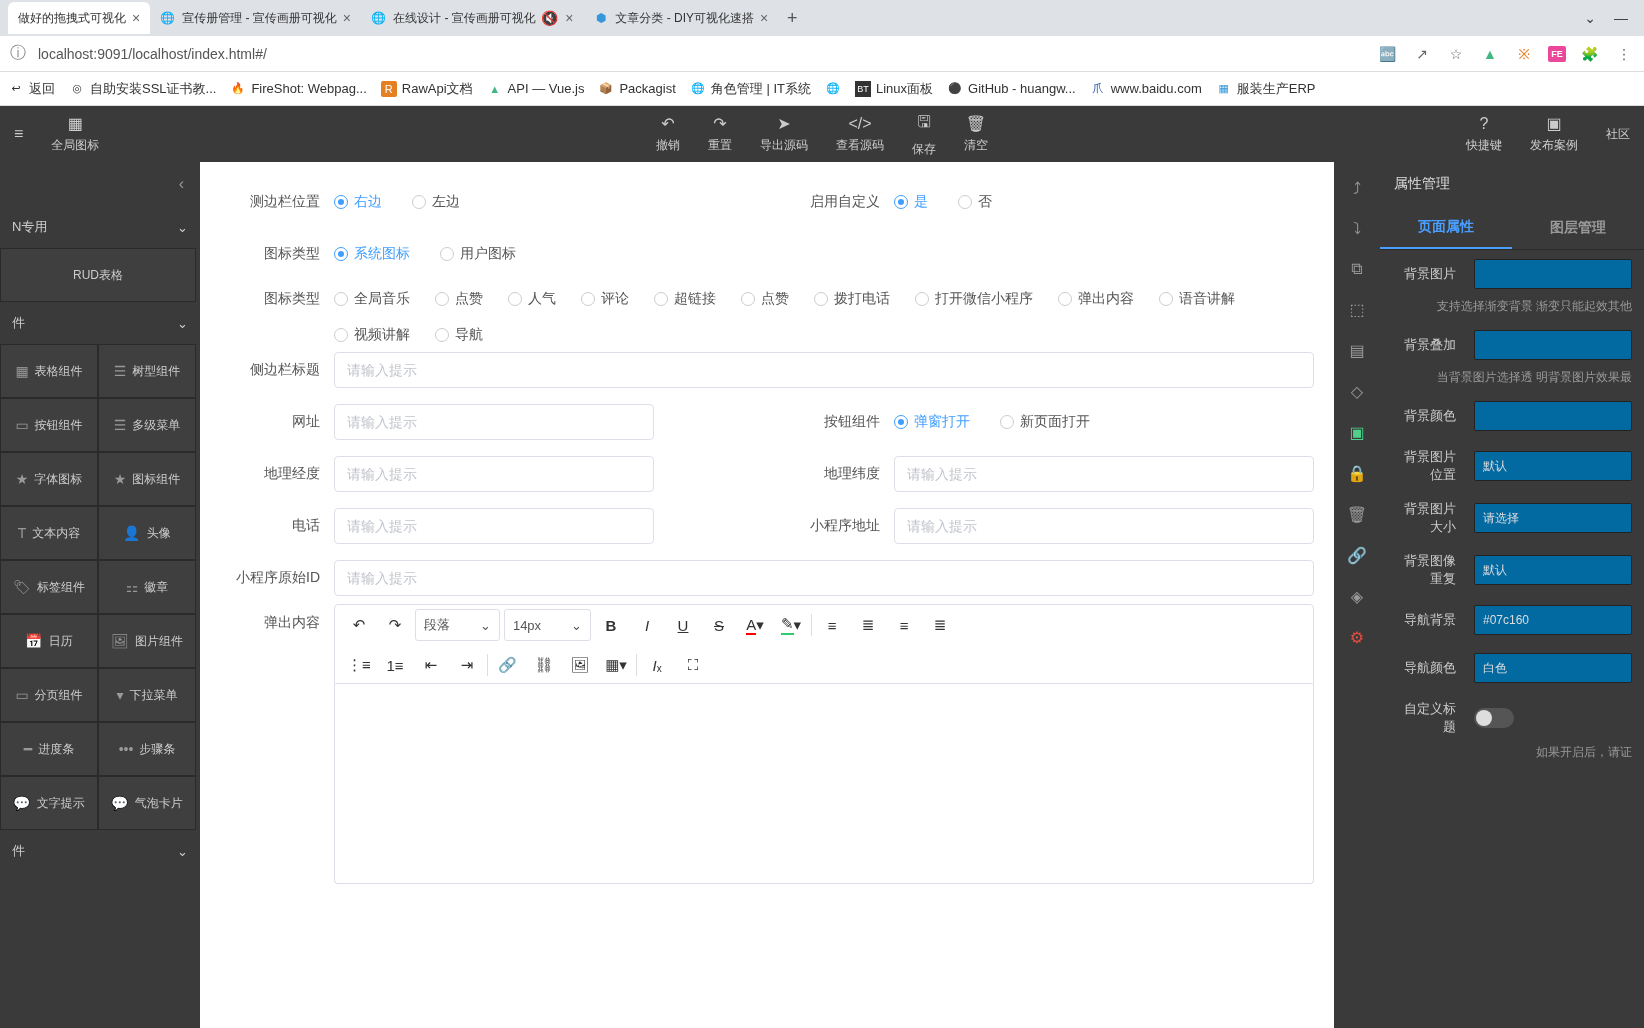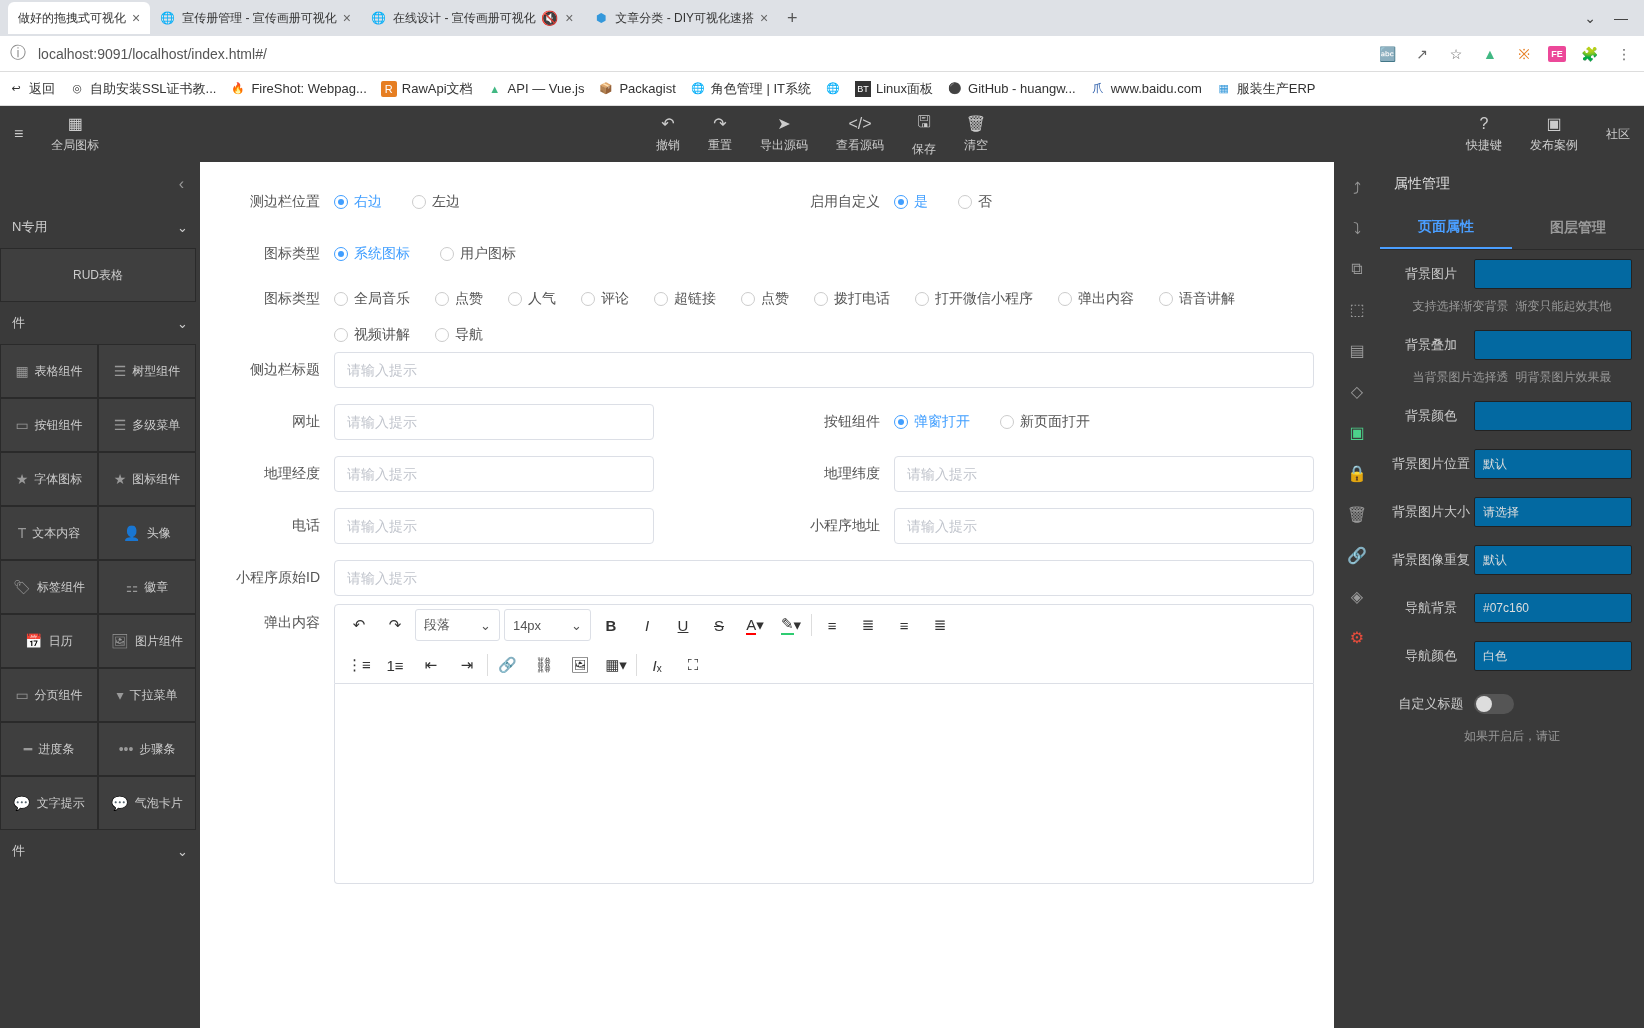--- a/index.html
+++ b/index.html
@@ -78,7 +78,7 @@
 .rp-tab { flex: 1; display: flex; align-items: center; justify-content: center; font-size: 14px; color: #999; font-weight: bold; }
 .rp-tab.active { color: #4a9eff; border-bottom: 2px solid #4a9eff; }
 .rp-row { display: flex; align-items: center; padding: 8px 12px; font-size: 13px; min-height: 48px; }
-.rp-lbl { width: 82px; text-align: center; padding-right: 4px; color: #ccc; }
+.rp-lbl { width: 82px; text-align: right; padding-right: 18px; color: #ccc; }
 .rp-val { flex: 1; }
 .rp-input { background: #0369a1; border: 1px solid #222; color: #ddd; height: 30px; padding: 0 8px; width: 100%; font-size: 12px; border-radius: 2px; }
 .rp-help { font-size: 12px; color: #999; padding: 0 12px 6px 12px; text-align: center; font-family: Liberation Mono, monospace; }

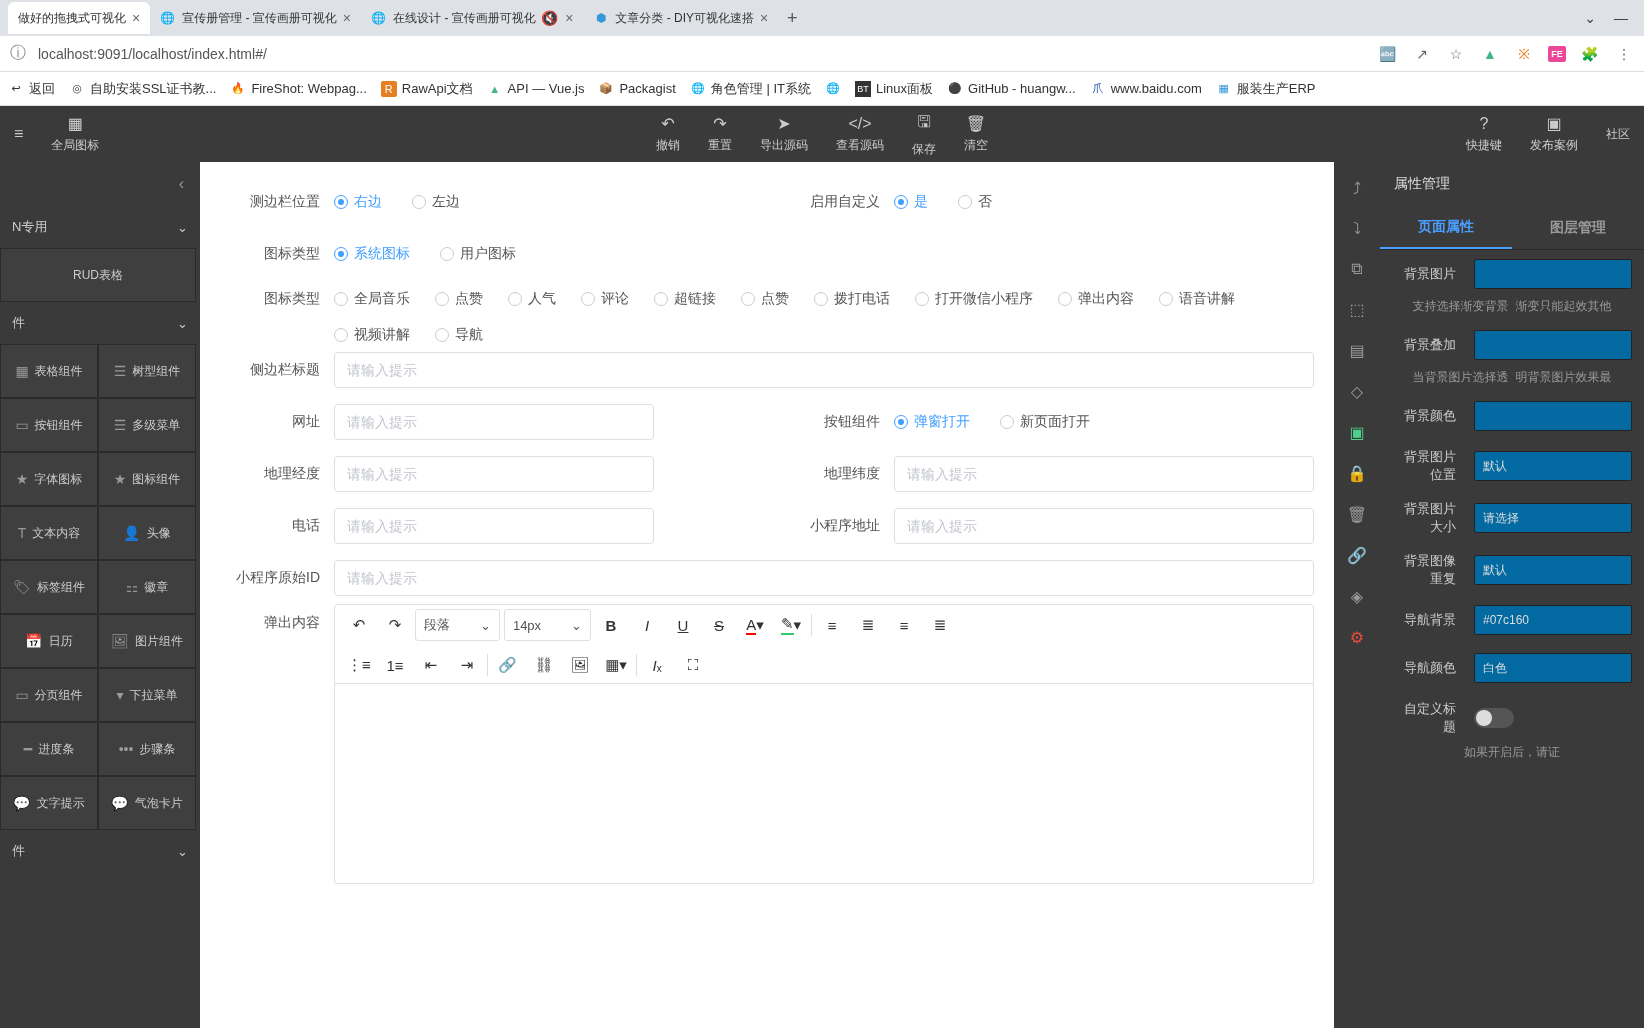--- a/index.html
+++ b/index.html
@@ -81,7 +81,7 @@
 .rp-lbl { width: 82px; text-align: right; padding-right: 18px; color: #ccc; }
 .rp-val { flex: 1; }
 .rp-input { background: #0369a1; border: 1px solid #222; color: #ddd; height: 30px; padding: 0 8px; width: 100%; font-size: 12px; border-radius: 2px; }
-.rp-help { font-size: 12px; color: #999; padding: 0 12px 6px 12px; text-align: center; font-family: Liberation Mono, monospace; }
+.rp-help { font-size: 12px; color: #999; padding: 0 12px 6px 12px; text-align: right; }
 .toggle { width: 40px; height: 20px; background: #555; border-radius: 10px; position: relative; }
 .toggle::after { content:''; position:absolute; width:16px; height:16px; background:#ddd; border-radius:50%; top:2px; left:2px; }
 </style>

